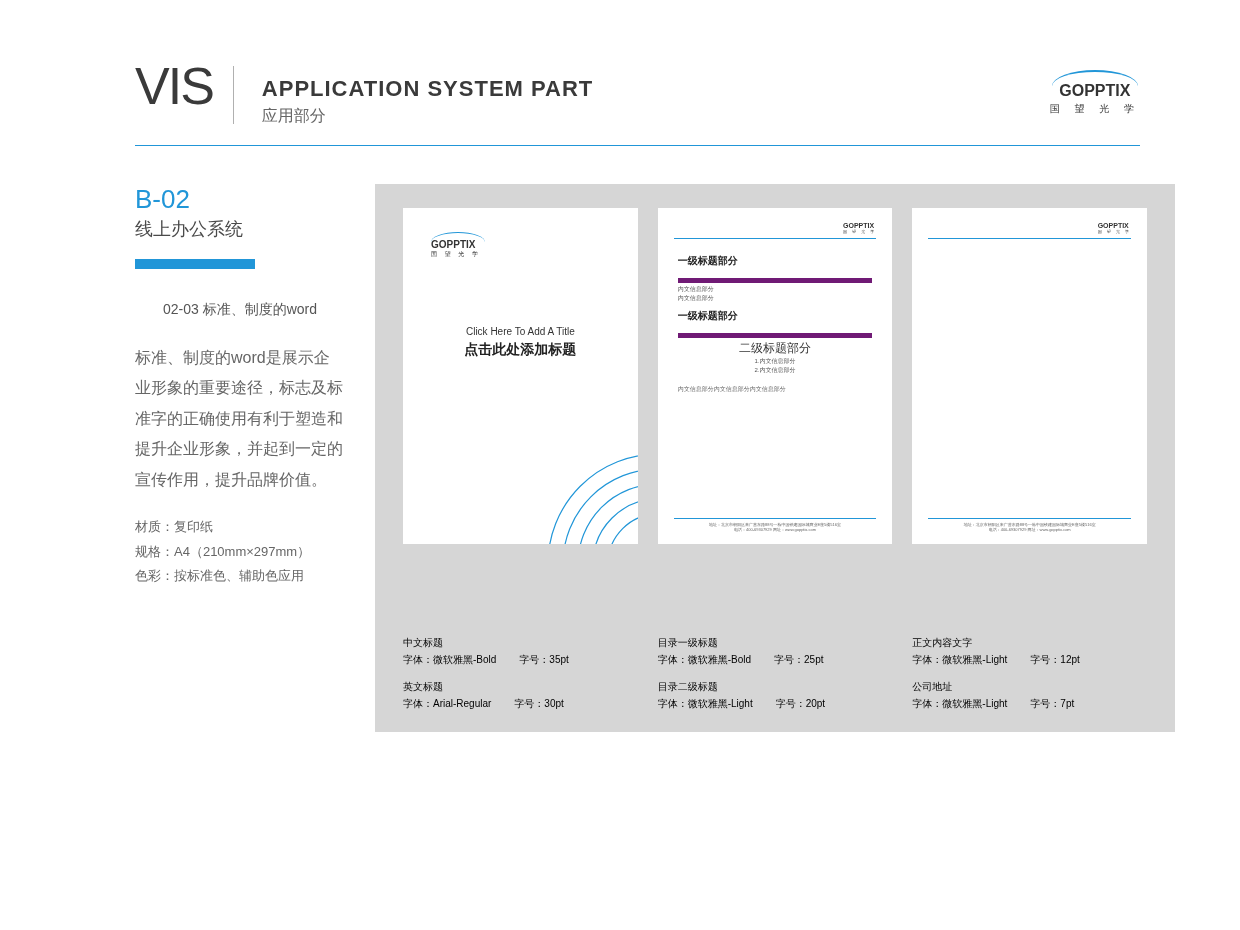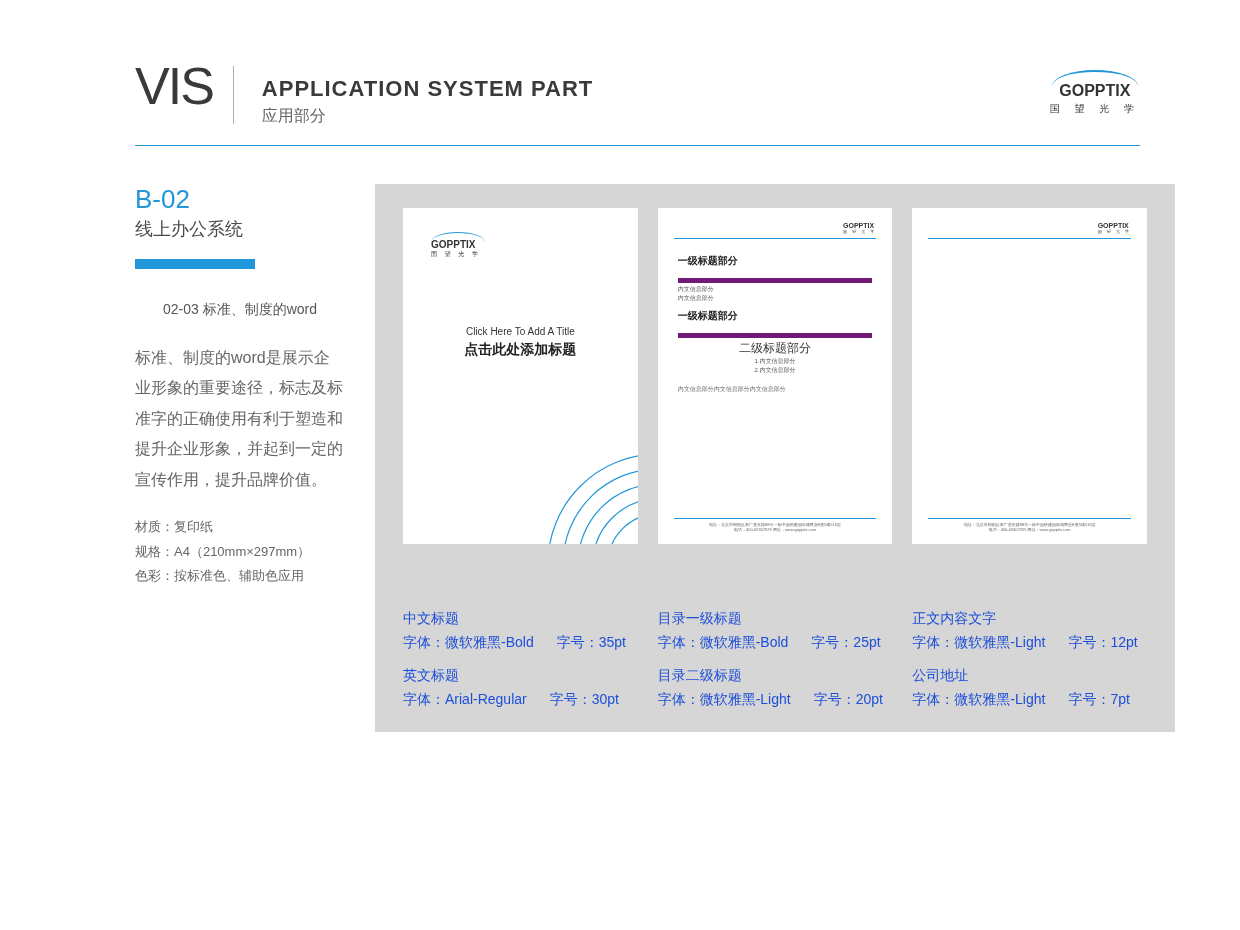--- a/index.html
+++ b/index.html
@@ -47,7 +47,7 @@
 .page .footer .fline { height: 1px; background: #2196d8; margin-bottom: 3px; }
 .page .footer .ftxt { font-size: 4px; color: #666; text-align: center; line-height: 1.3; }
 .captions { display: flex; gap: 20px; margin-top: 16px; }
-.caption { width: 236px; font-size: 14px; color: #1d4ed8; line-height: 1.7; }
+.caption { width: 236px; font-size: 10px; color: #000000; line-height: 1.7; }
 .caption .row { display: flex; gap: 23px; }
 .caption .block2 { margin-top: 10px; }
 </style>

